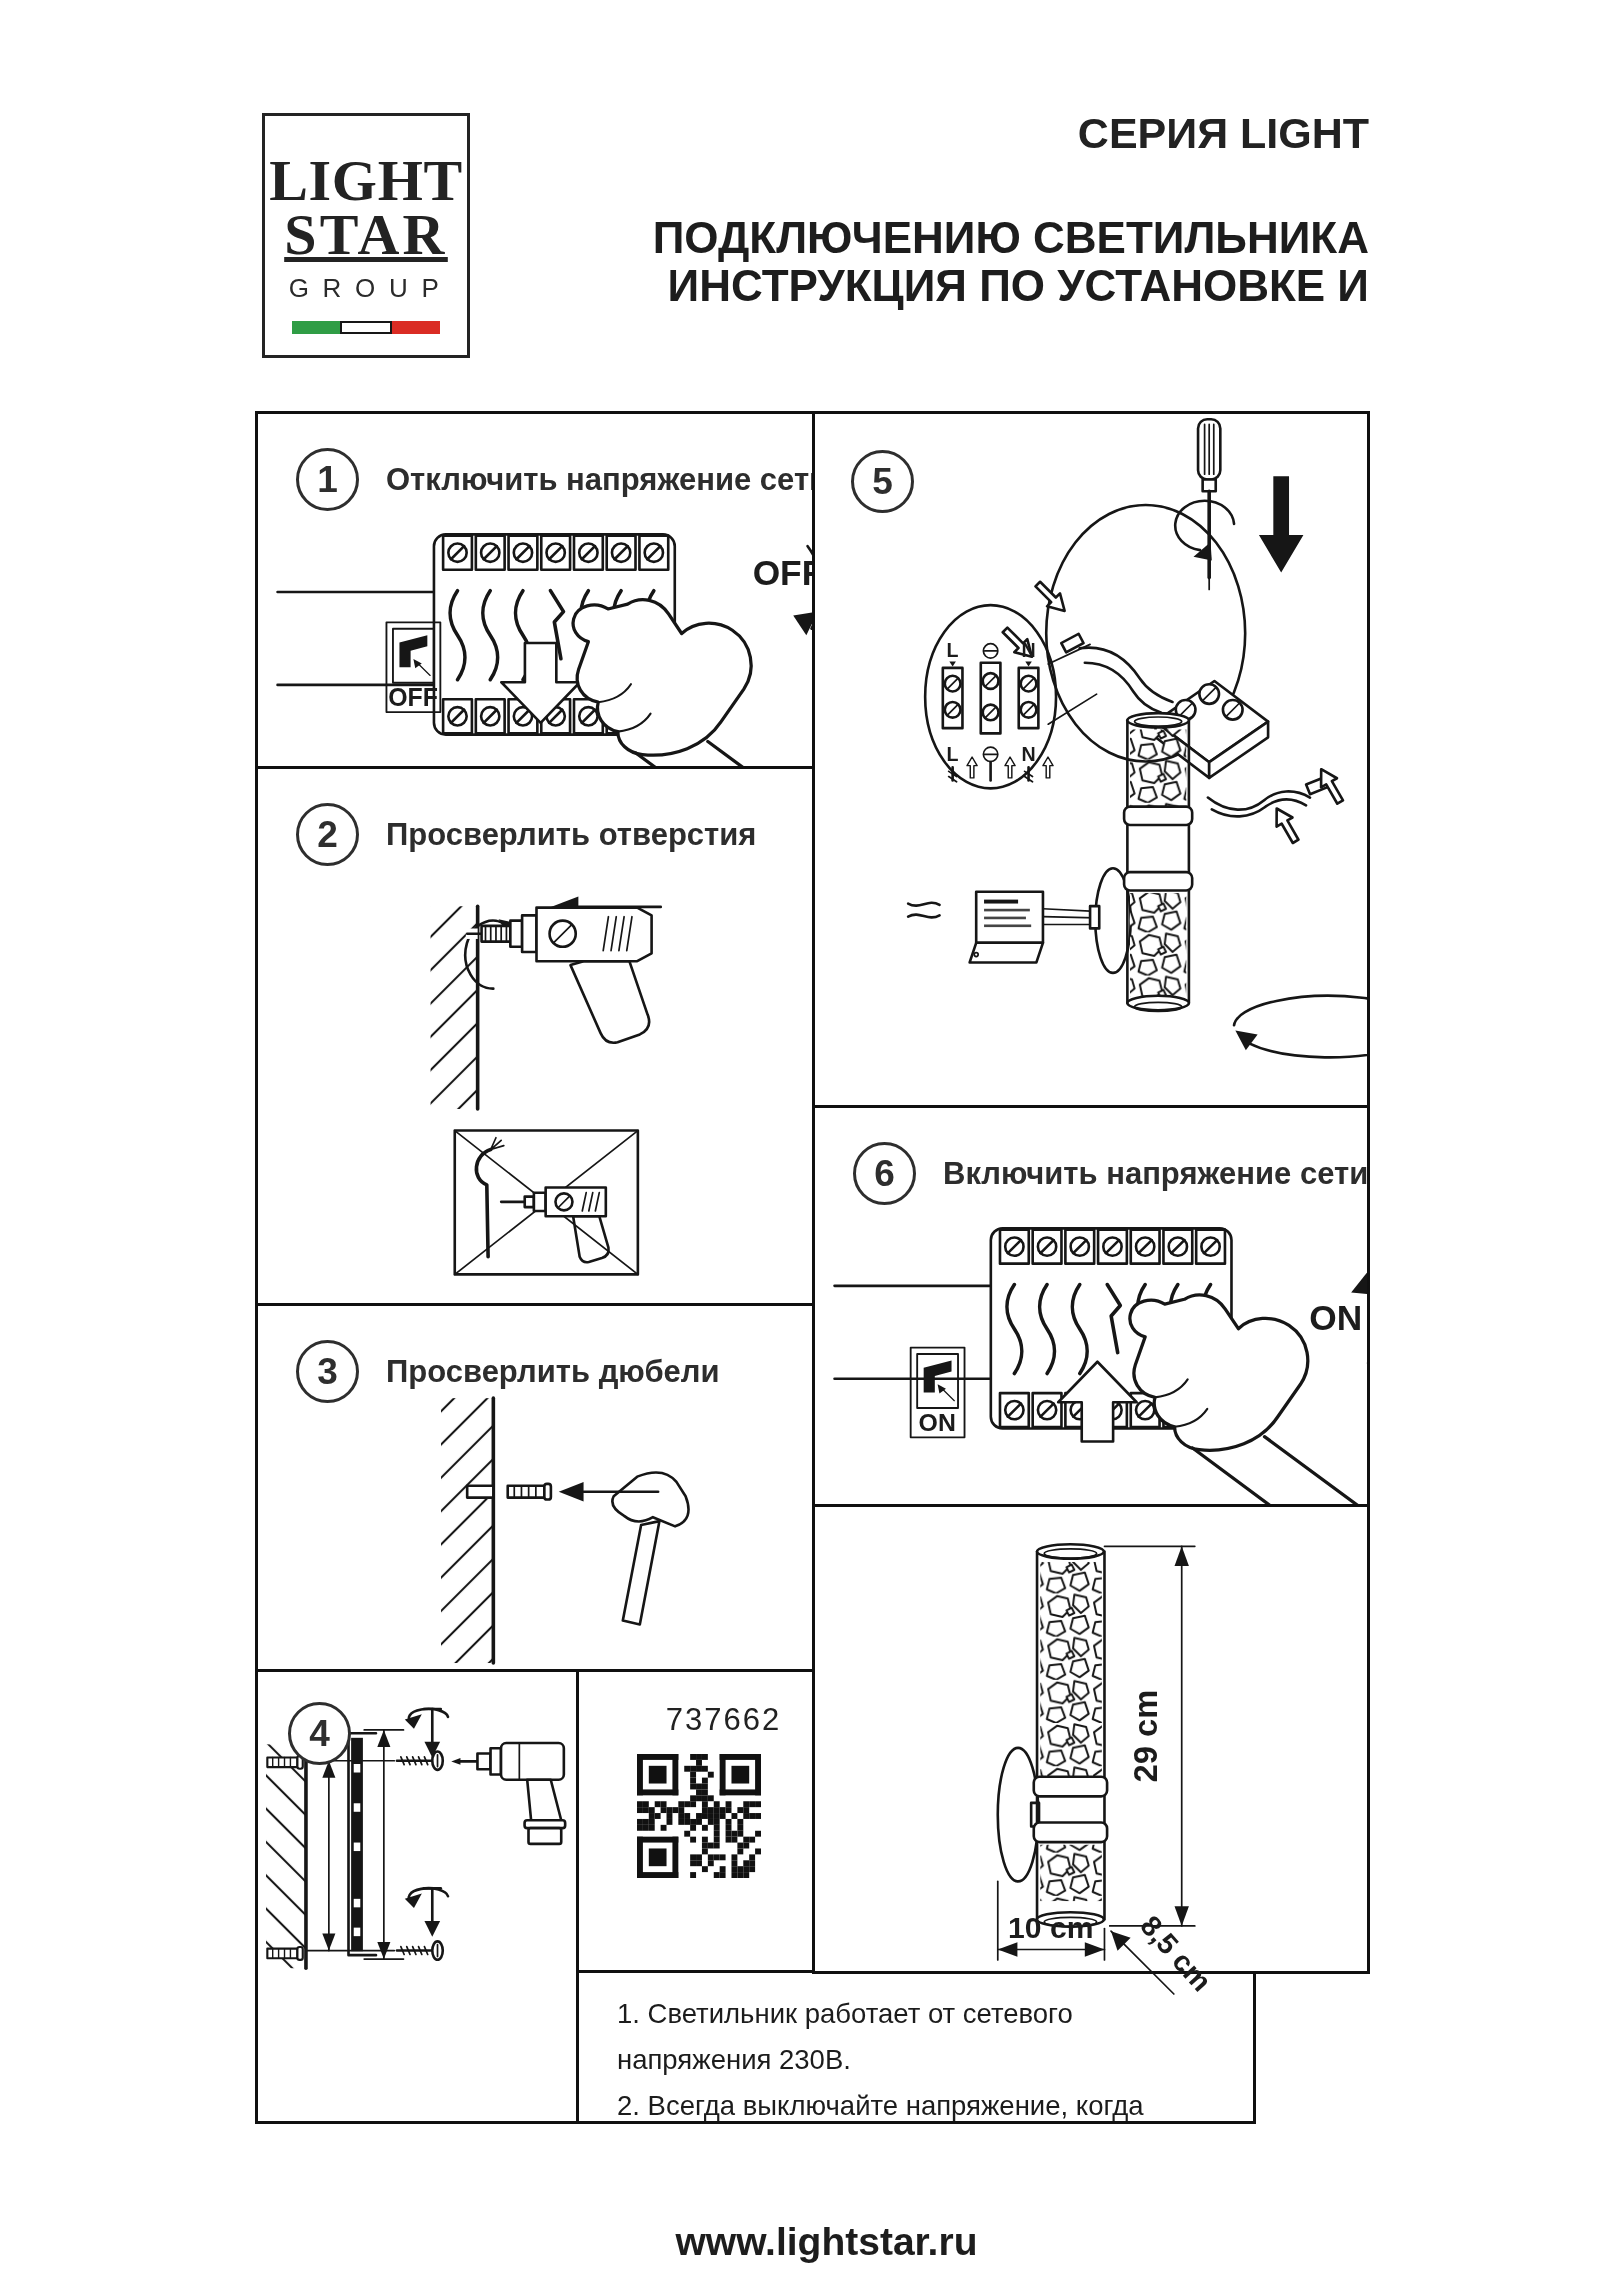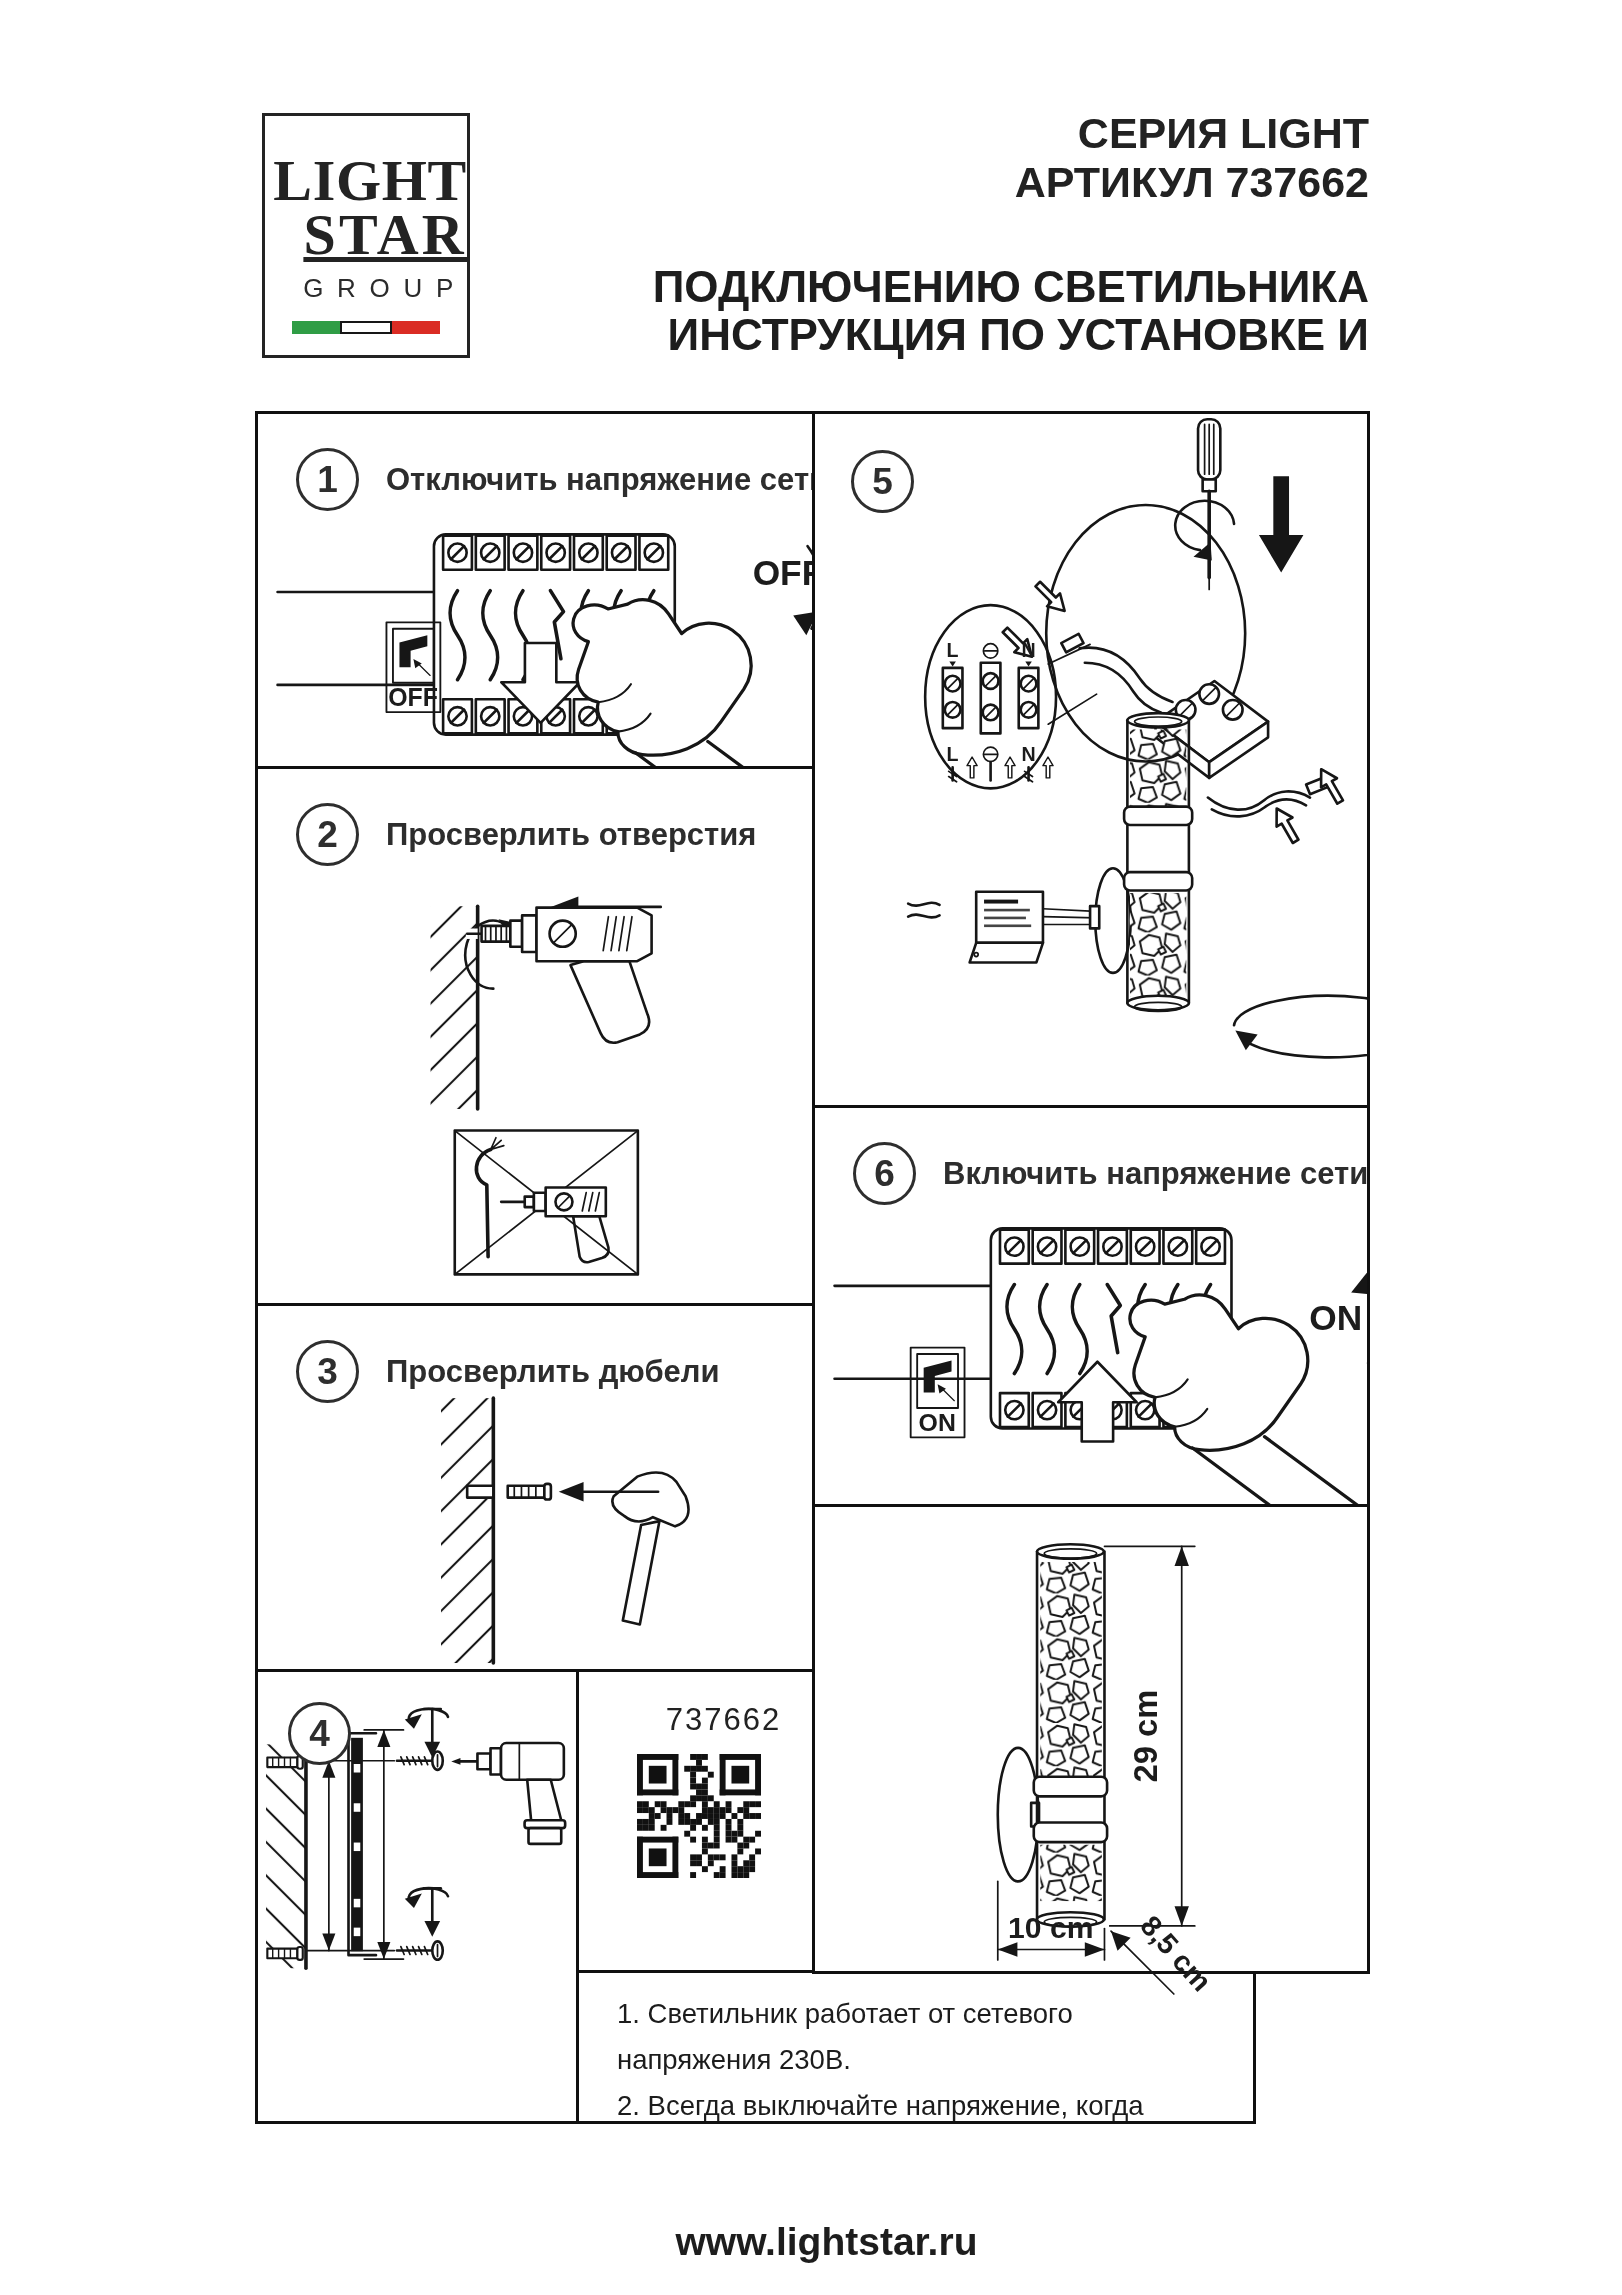--- a/index.html
+++ b/index.html
@@ -9,7 +9,7 @@
   .panel svg{position:absolute;left:0;top:0;overflow:visible;}
   
   .logo{position:absolute;left:262px;top:113px;width:208px;height:245px;border:3.3px solid #232323;
-        box-sizing:border-box;text-align:right;padding-top:38px;}
+        box-sizing:border-box;text-align:center;padding-top:38px;}
   .logo-w1,.logo-w2{font-family:"Liberation Serif","DejaVu Serif",serif;font-weight:bold;
         font-size:58px;line-height:54px;color:#232323;letter-spacing:0.7px;}
   .logo-w2{letter-spacing:3.3px;text-decoration:underline;}

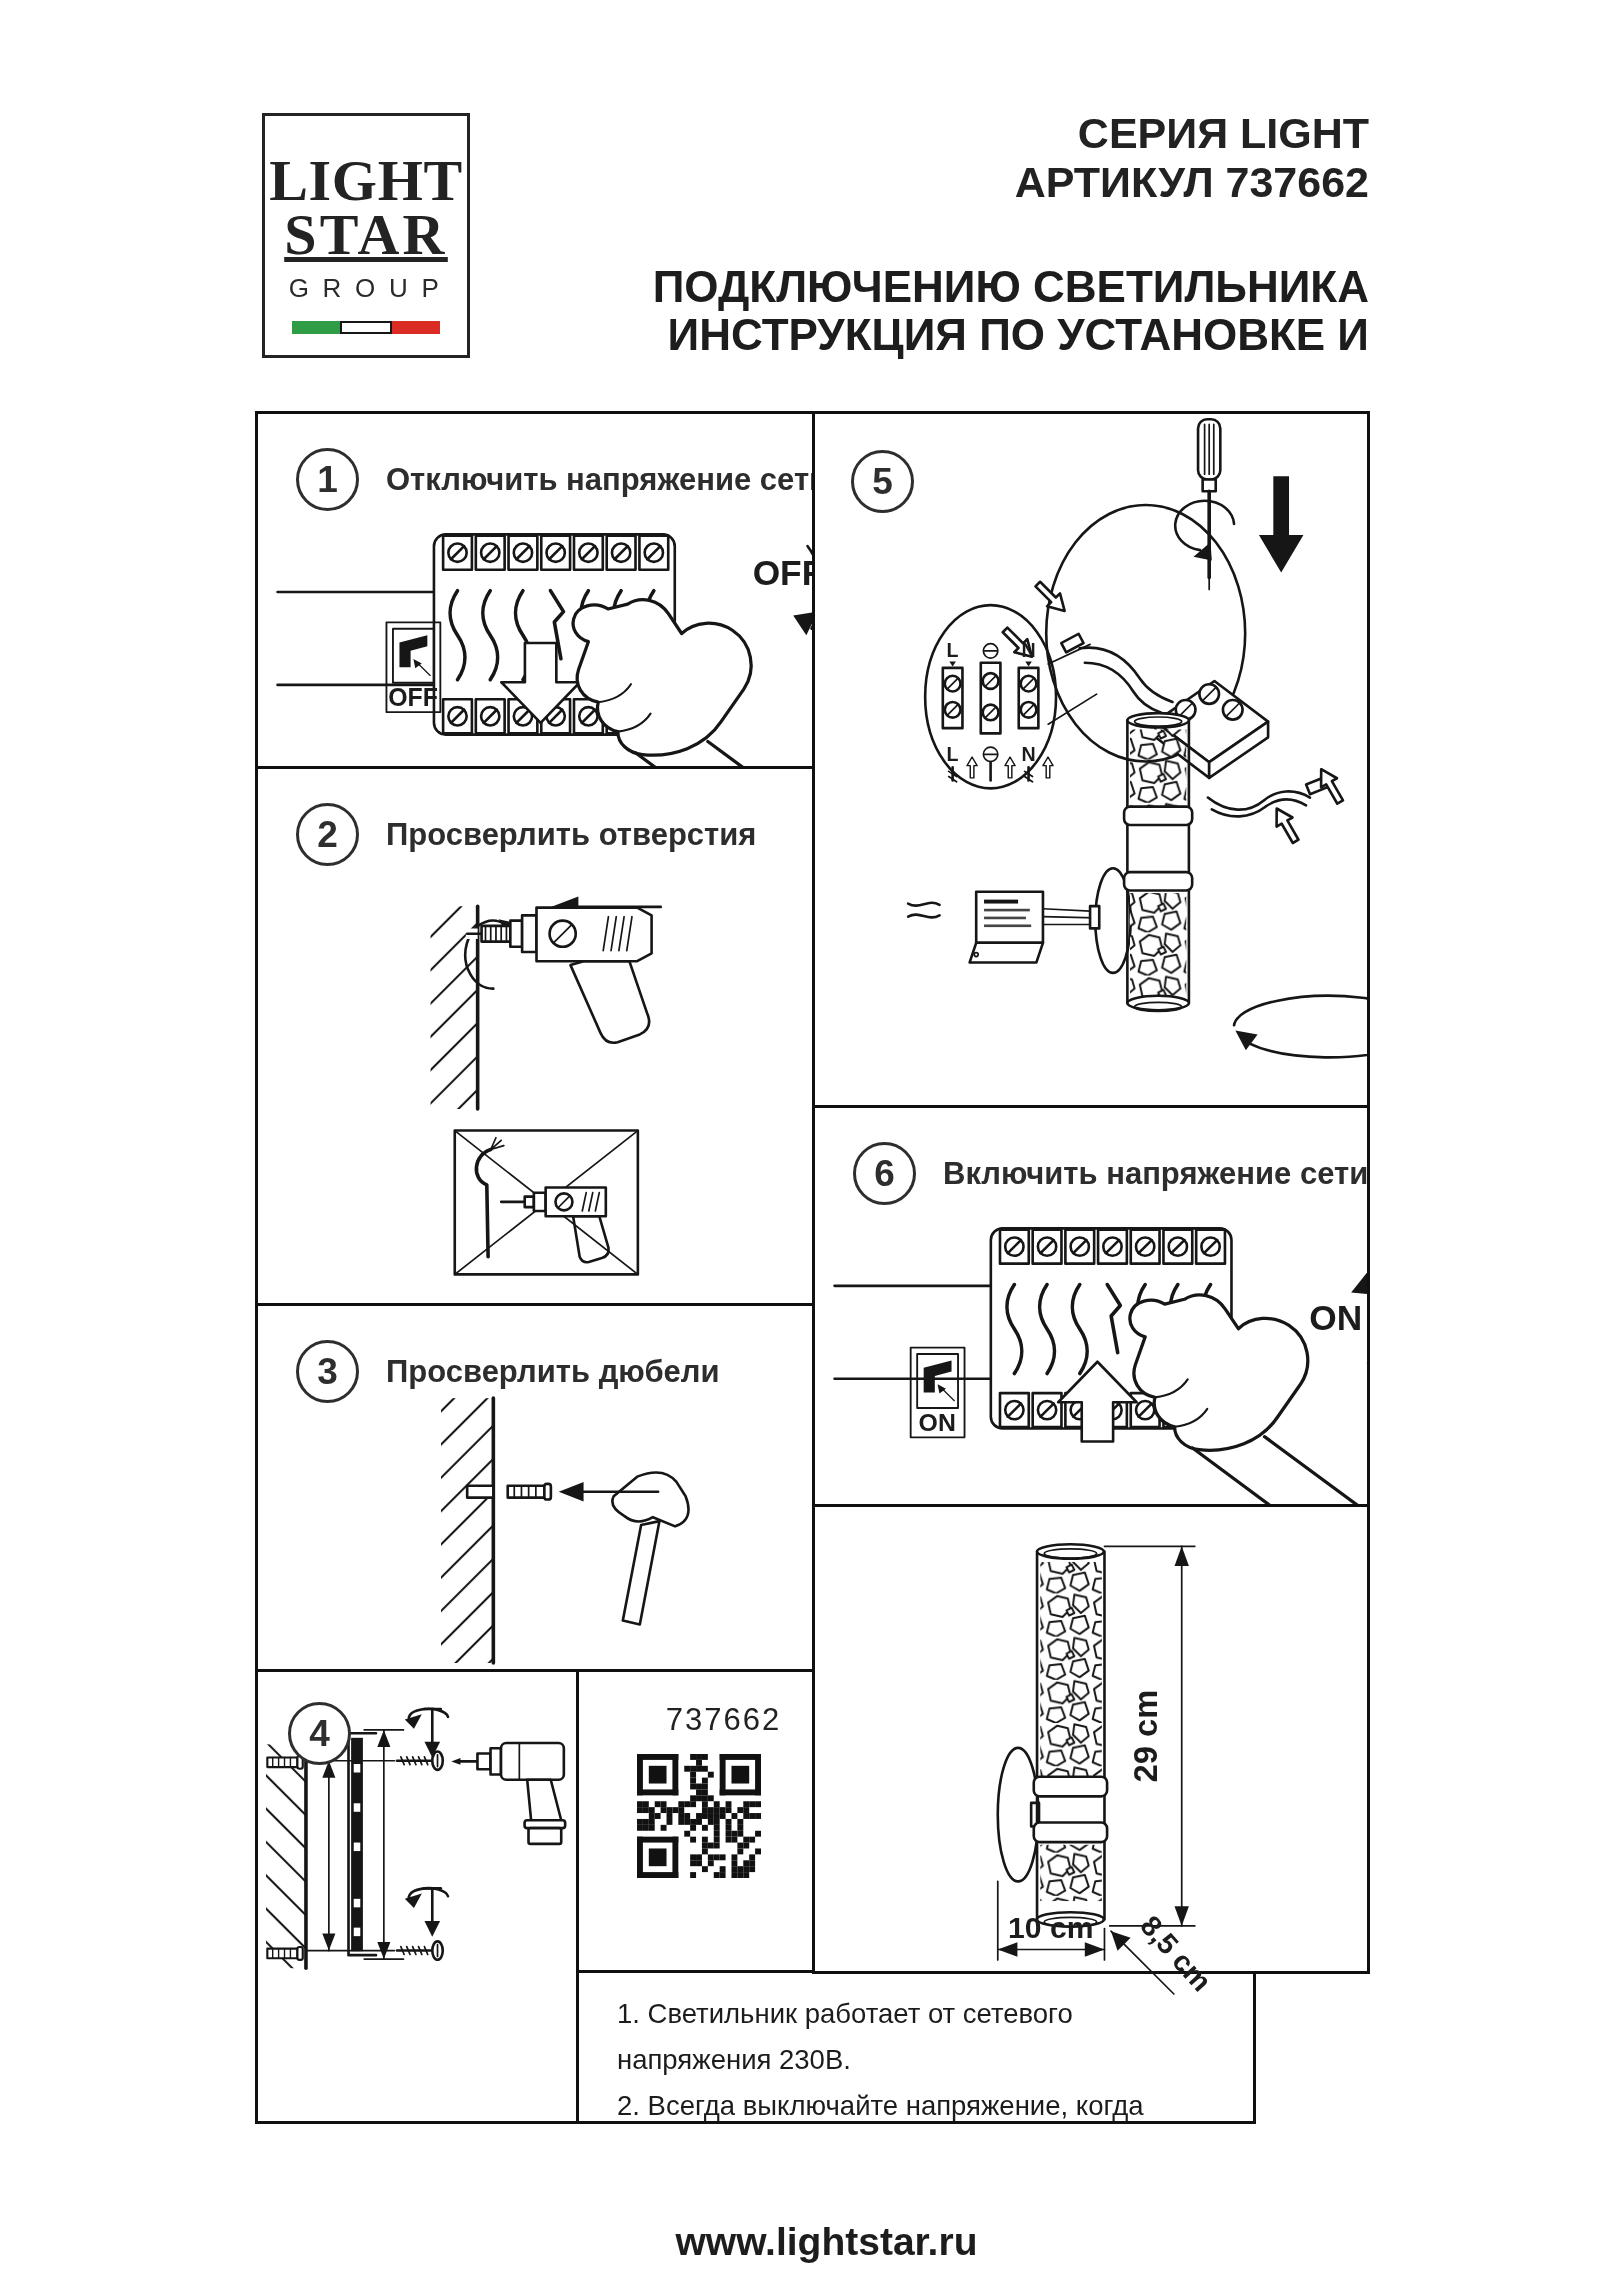--- a/index.html
+++ b/index.html
@@ -172,7 +172,6 @@
 
   <div class="hdr">
     <div class="hdr-series">СЕРИЯ LIGHT</div>
-    <div class="hdr-article">АРТИКУЛ 737662</div>
     <div class="hdr-inst">
       <div>ПОДКЛЮЧЕНИЮ СВЕТИЛЬНИКА</div>
       <div>ИНСТРУКЦИЯ ПО УСТАНОВКЕ И</div>

